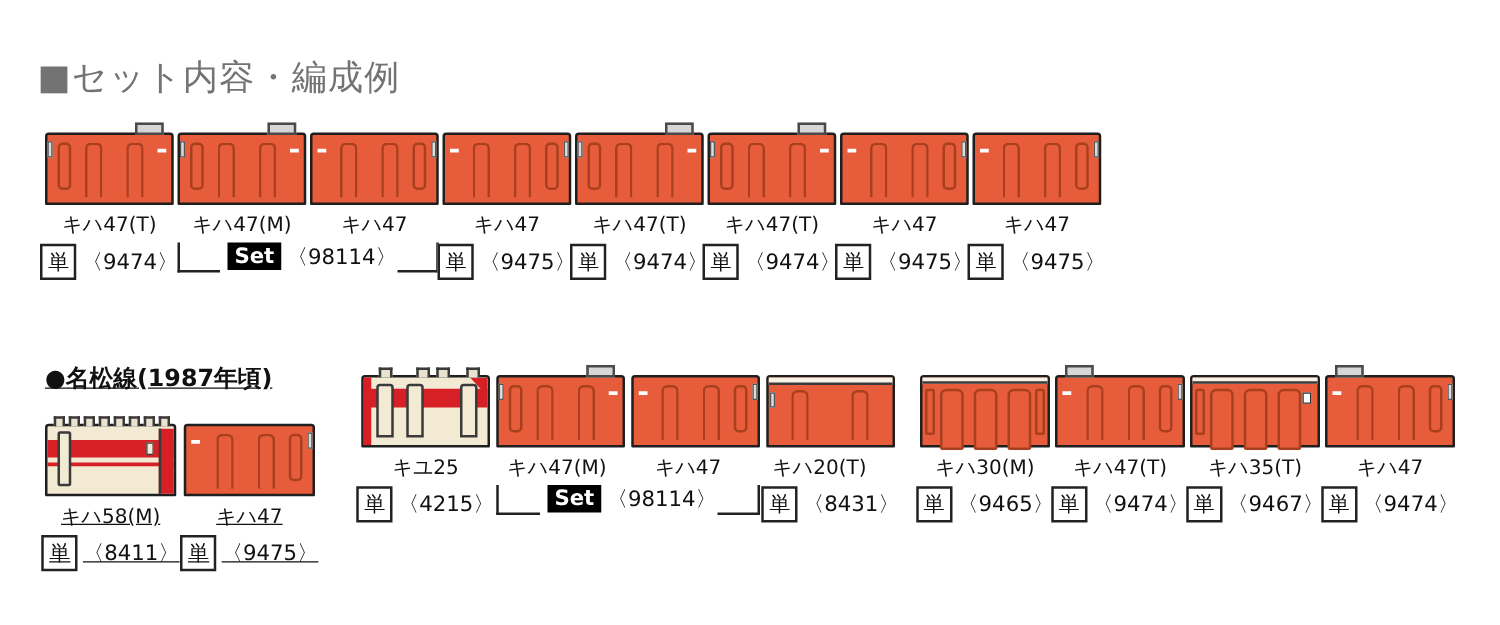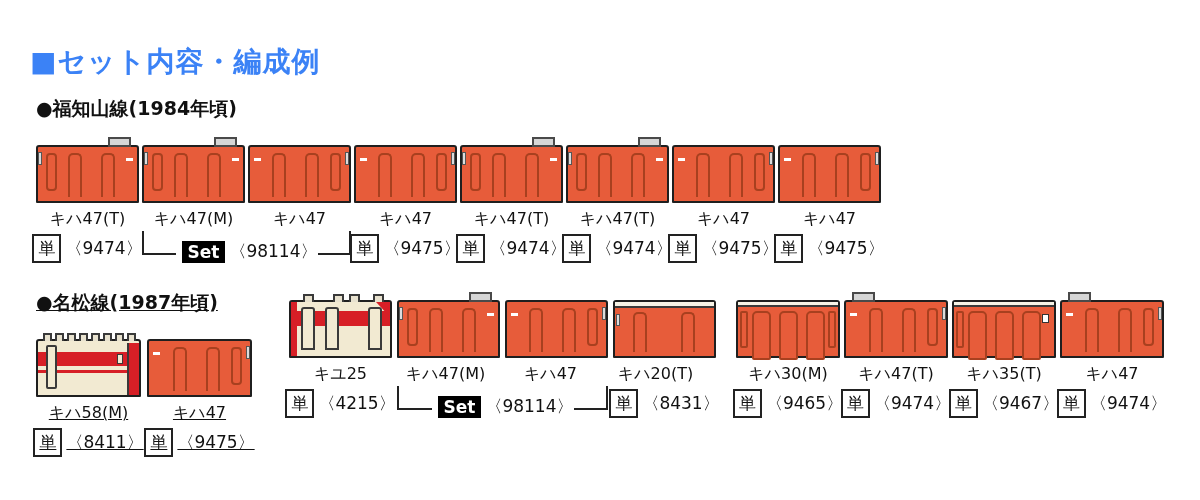--- a/index.html
+++ b/index.html
@@ -10,7 +10,7 @@
   }
   .page-title {
     position:absolute; left:30px; top:24px;
-    font-size:28px; font-weight:700; letter-spacing:1px; color:#3b82f6;
+    font-size:28px; font-weight:400; letter-spacing:1px; color:#737373;
   }
   .line-section { position:absolute; }
   .section-heading { font-size:19px; font-weight:700; margin-bottom:13px; white-space:nowrap; }

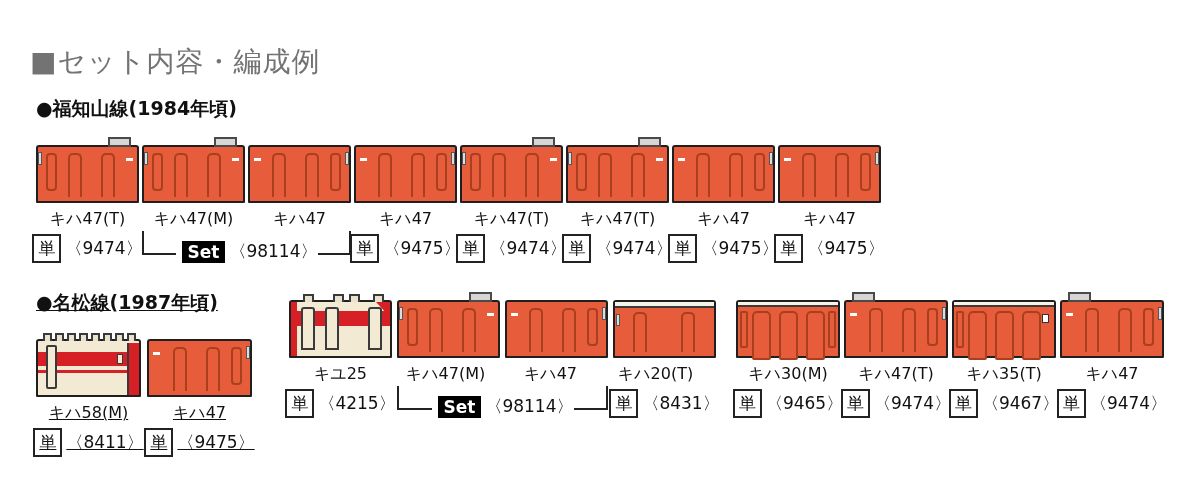--- a/index.html
+++ b/index.html
@@ -85,7 +85,6 @@
 <h1 class="page-title">■セット内容・編成例</h1>
 <div id="sections-root">
     <section class="line-section" style="left: 36px; top: 96px;">
-      <div class="section-heading">●福知山線(1984年頃)</div>
       <div class="grid cars-grid" style="grid-template-columns: repeat(8, 103px); column-gap: 3px;">
         <div class="car-cell">
           <div class="car kiha47">

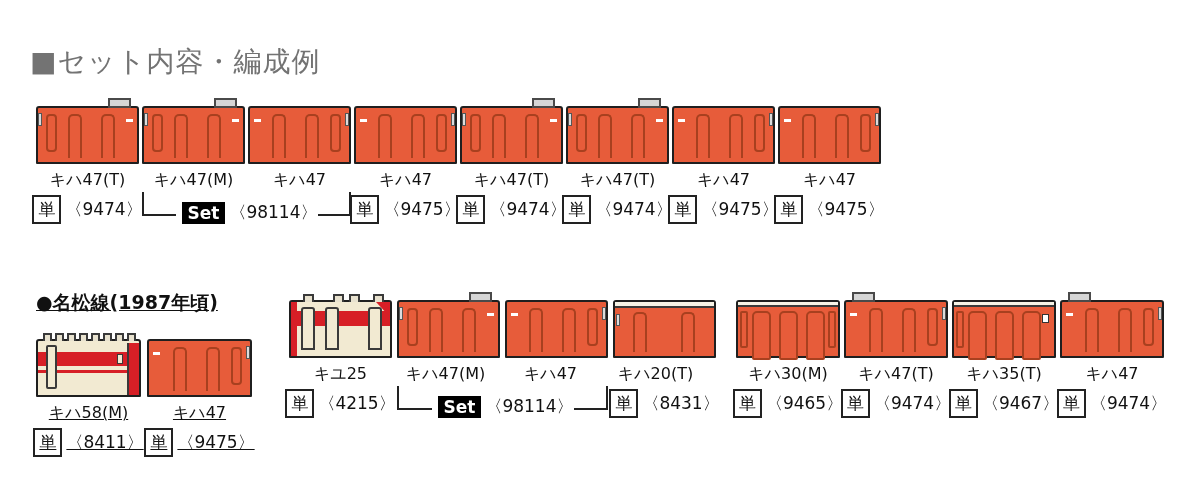--- a/index.html
+++ b/index.html
@@ -74,7 +74,7 @@
     border:2px solid #222; font-size:17px; margin-right:4px; background:#fff; flex:none;
   }
   .item-num { font-size:17px; white-space:nowrap; }
-  .set-cell { display:flex; align-items:flex-end; height:30px; }
+  .set-cell { display:flex; align-items:flex-start; height:30px; }
   .br-l { flex:1; border-left:2px solid #222; border-bottom:2px solid #222; height:22px; margin-bottom:8px; }
   .br-r { flex:1; border-right:2px solid #222; border-bottom:2px solid #222; height:22px; margin-bottom:8px; }
   .set-badge { background:#000; color:#fff; font-weight:700; padding:1px 6px; font-size:17px; margin:0 4px 0 6px; flex:none; }

